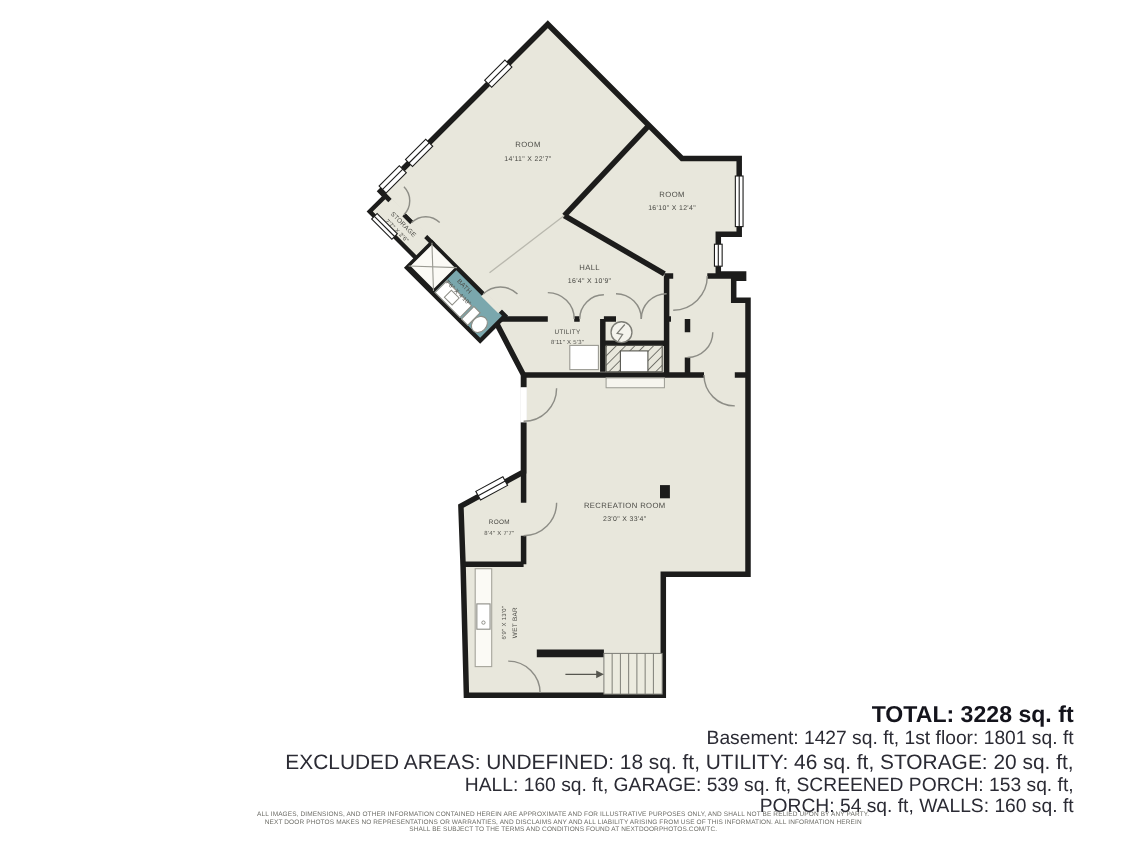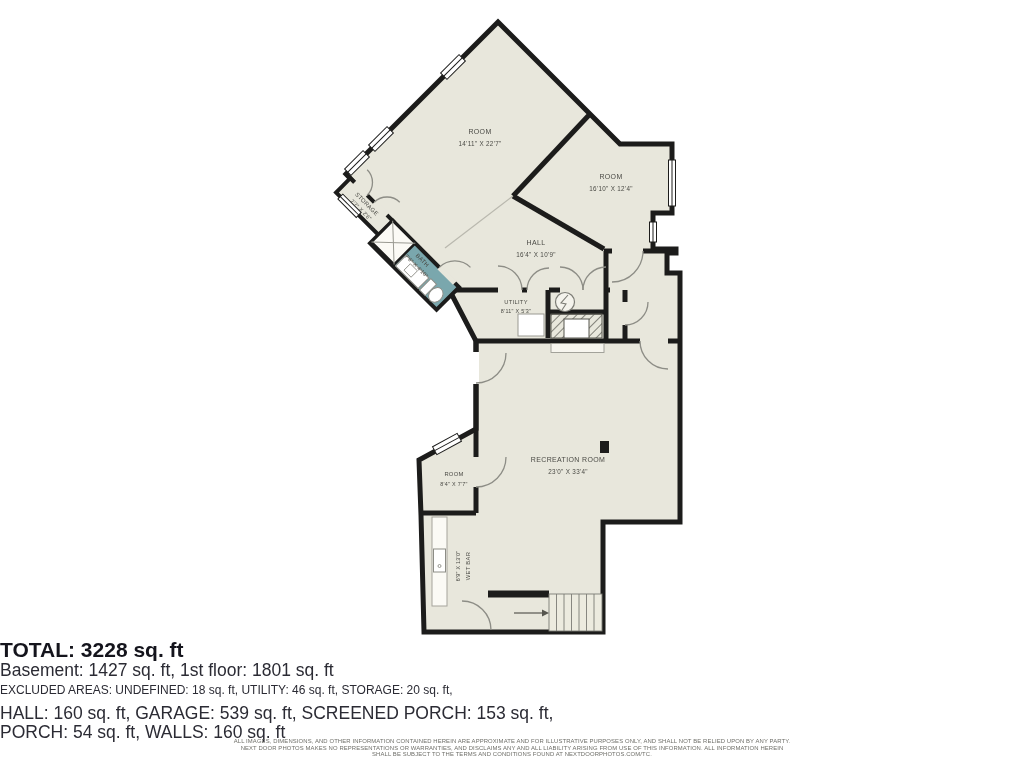--- a/index.html
+++ b/index.html
@@ -11,7 +11,7 @@
   .room-dims{font-size:6.3px;}
   .room-name-sm{font-size:5.8px;}
   .room-dims-sm{font-size:5.4px;}
-  .summary{position:absolute;left:0;width:952px;text-align:left;color:#2b2b34;}
+  .summary{position:absolute;left:0;width:952px;text-align:right;color:#2b2b34;padding-left:24px;}
   .summary.total{top:638px;font-size:21px;font-weight:700;color:#14141c;}
   .summary.l2{top:660px;font-size:17.5px;}
   .summary.l3{top:683px;font-size:12px;}

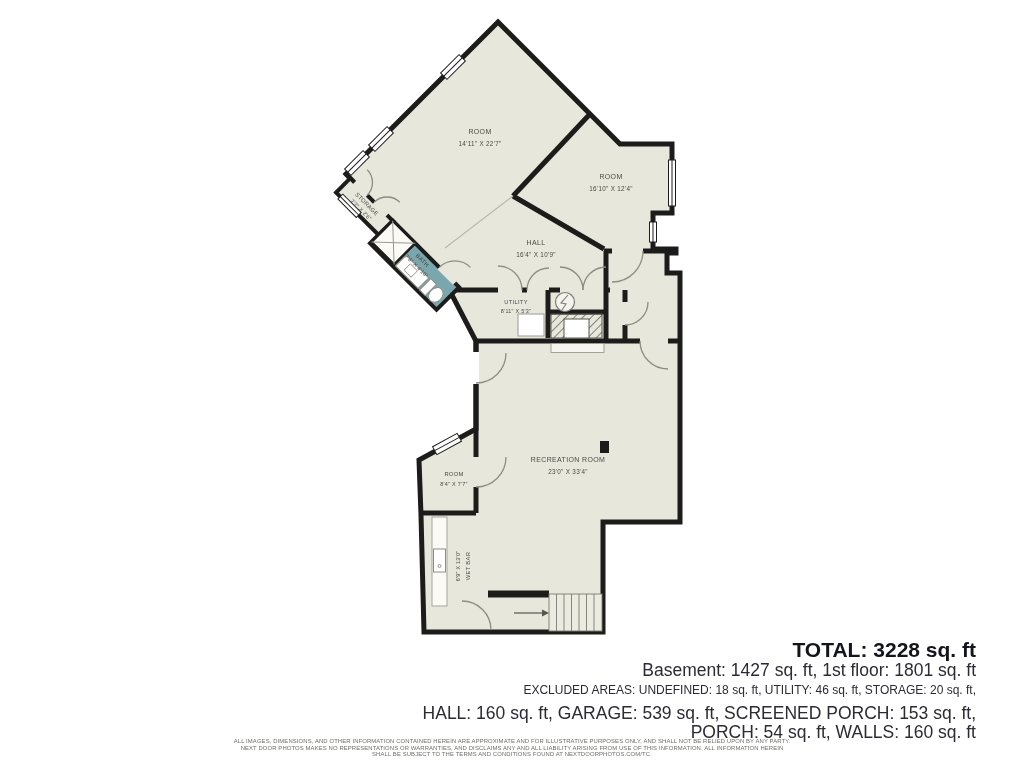--- a/index.html
+++ b/index.html
@@ -14,7 +14,7 @@
   .summary{position:absolute;left:0;width:952px;text-align:right;color:#2b2b34;padding-left:24px;}
   .summary.total{top:638px;font-size:21px;font-weight:700;color:#14141c;}
   .summary.l2{top:660px;font-size:17.5px;}
-  .summary.l3{top:683px;font-size:12px;}
+  .summary.l3{top:683px;font-size:19px;}
   .summary.l4{top:703px;font-size:17.5px;}
   .summary.l5{top:722px;font-size:17.5px;}
   .disclaimer{position:absolute;left:0;top:738px;width:1024px;text-align:center;

